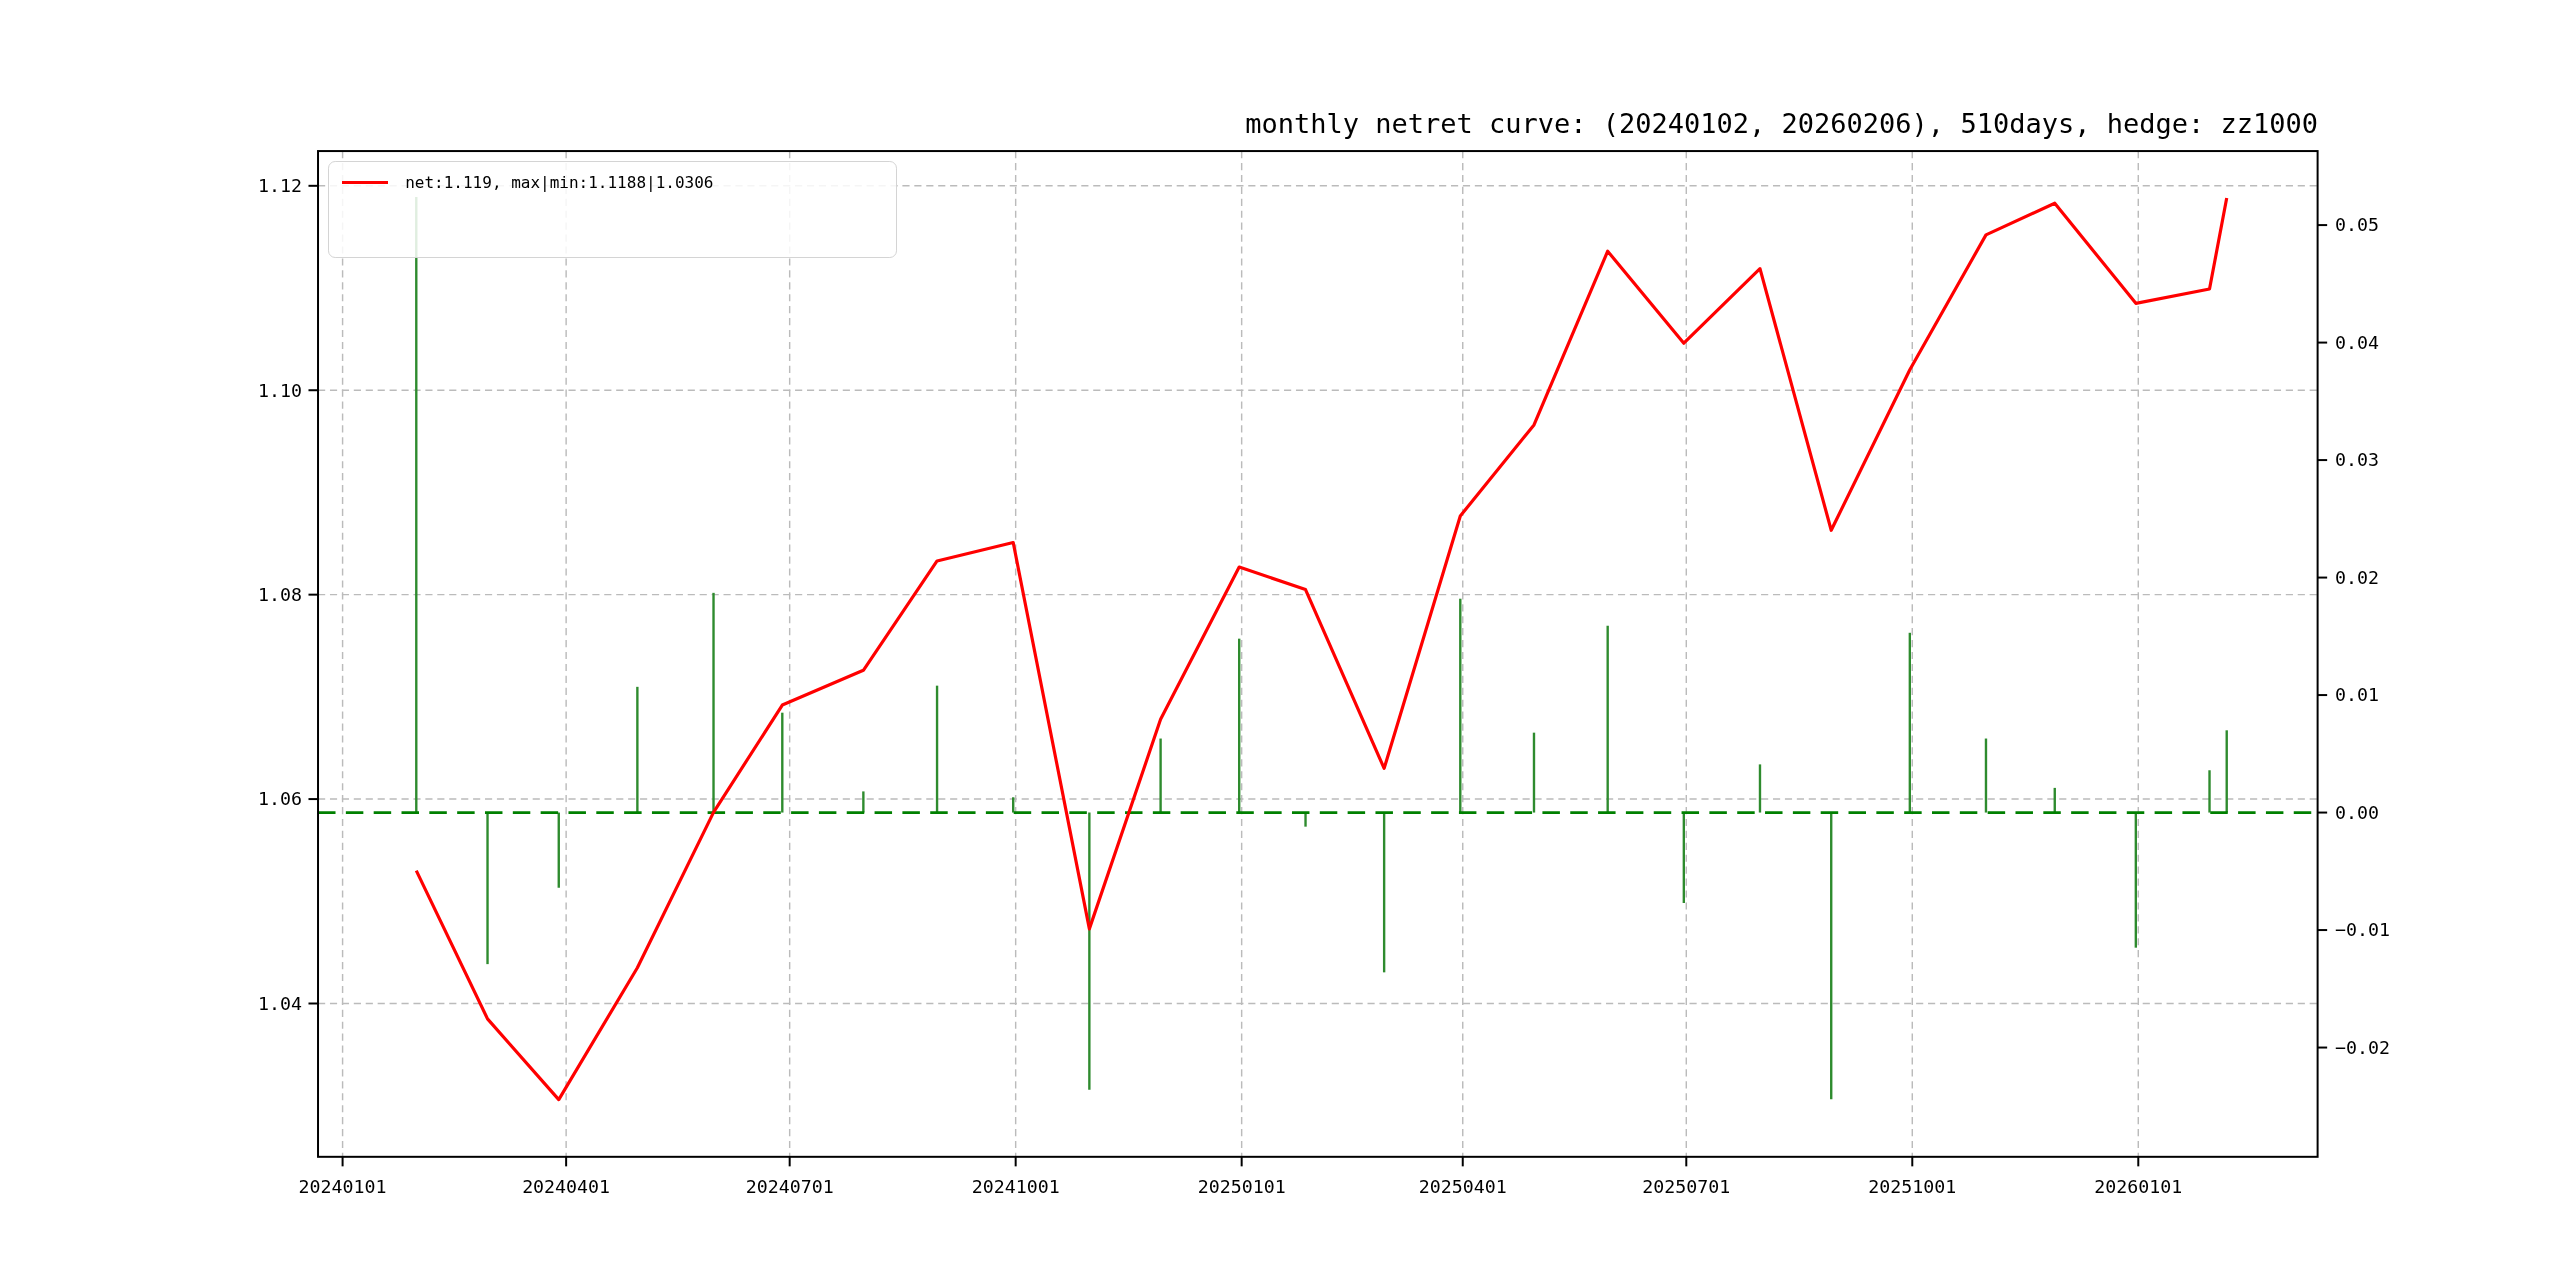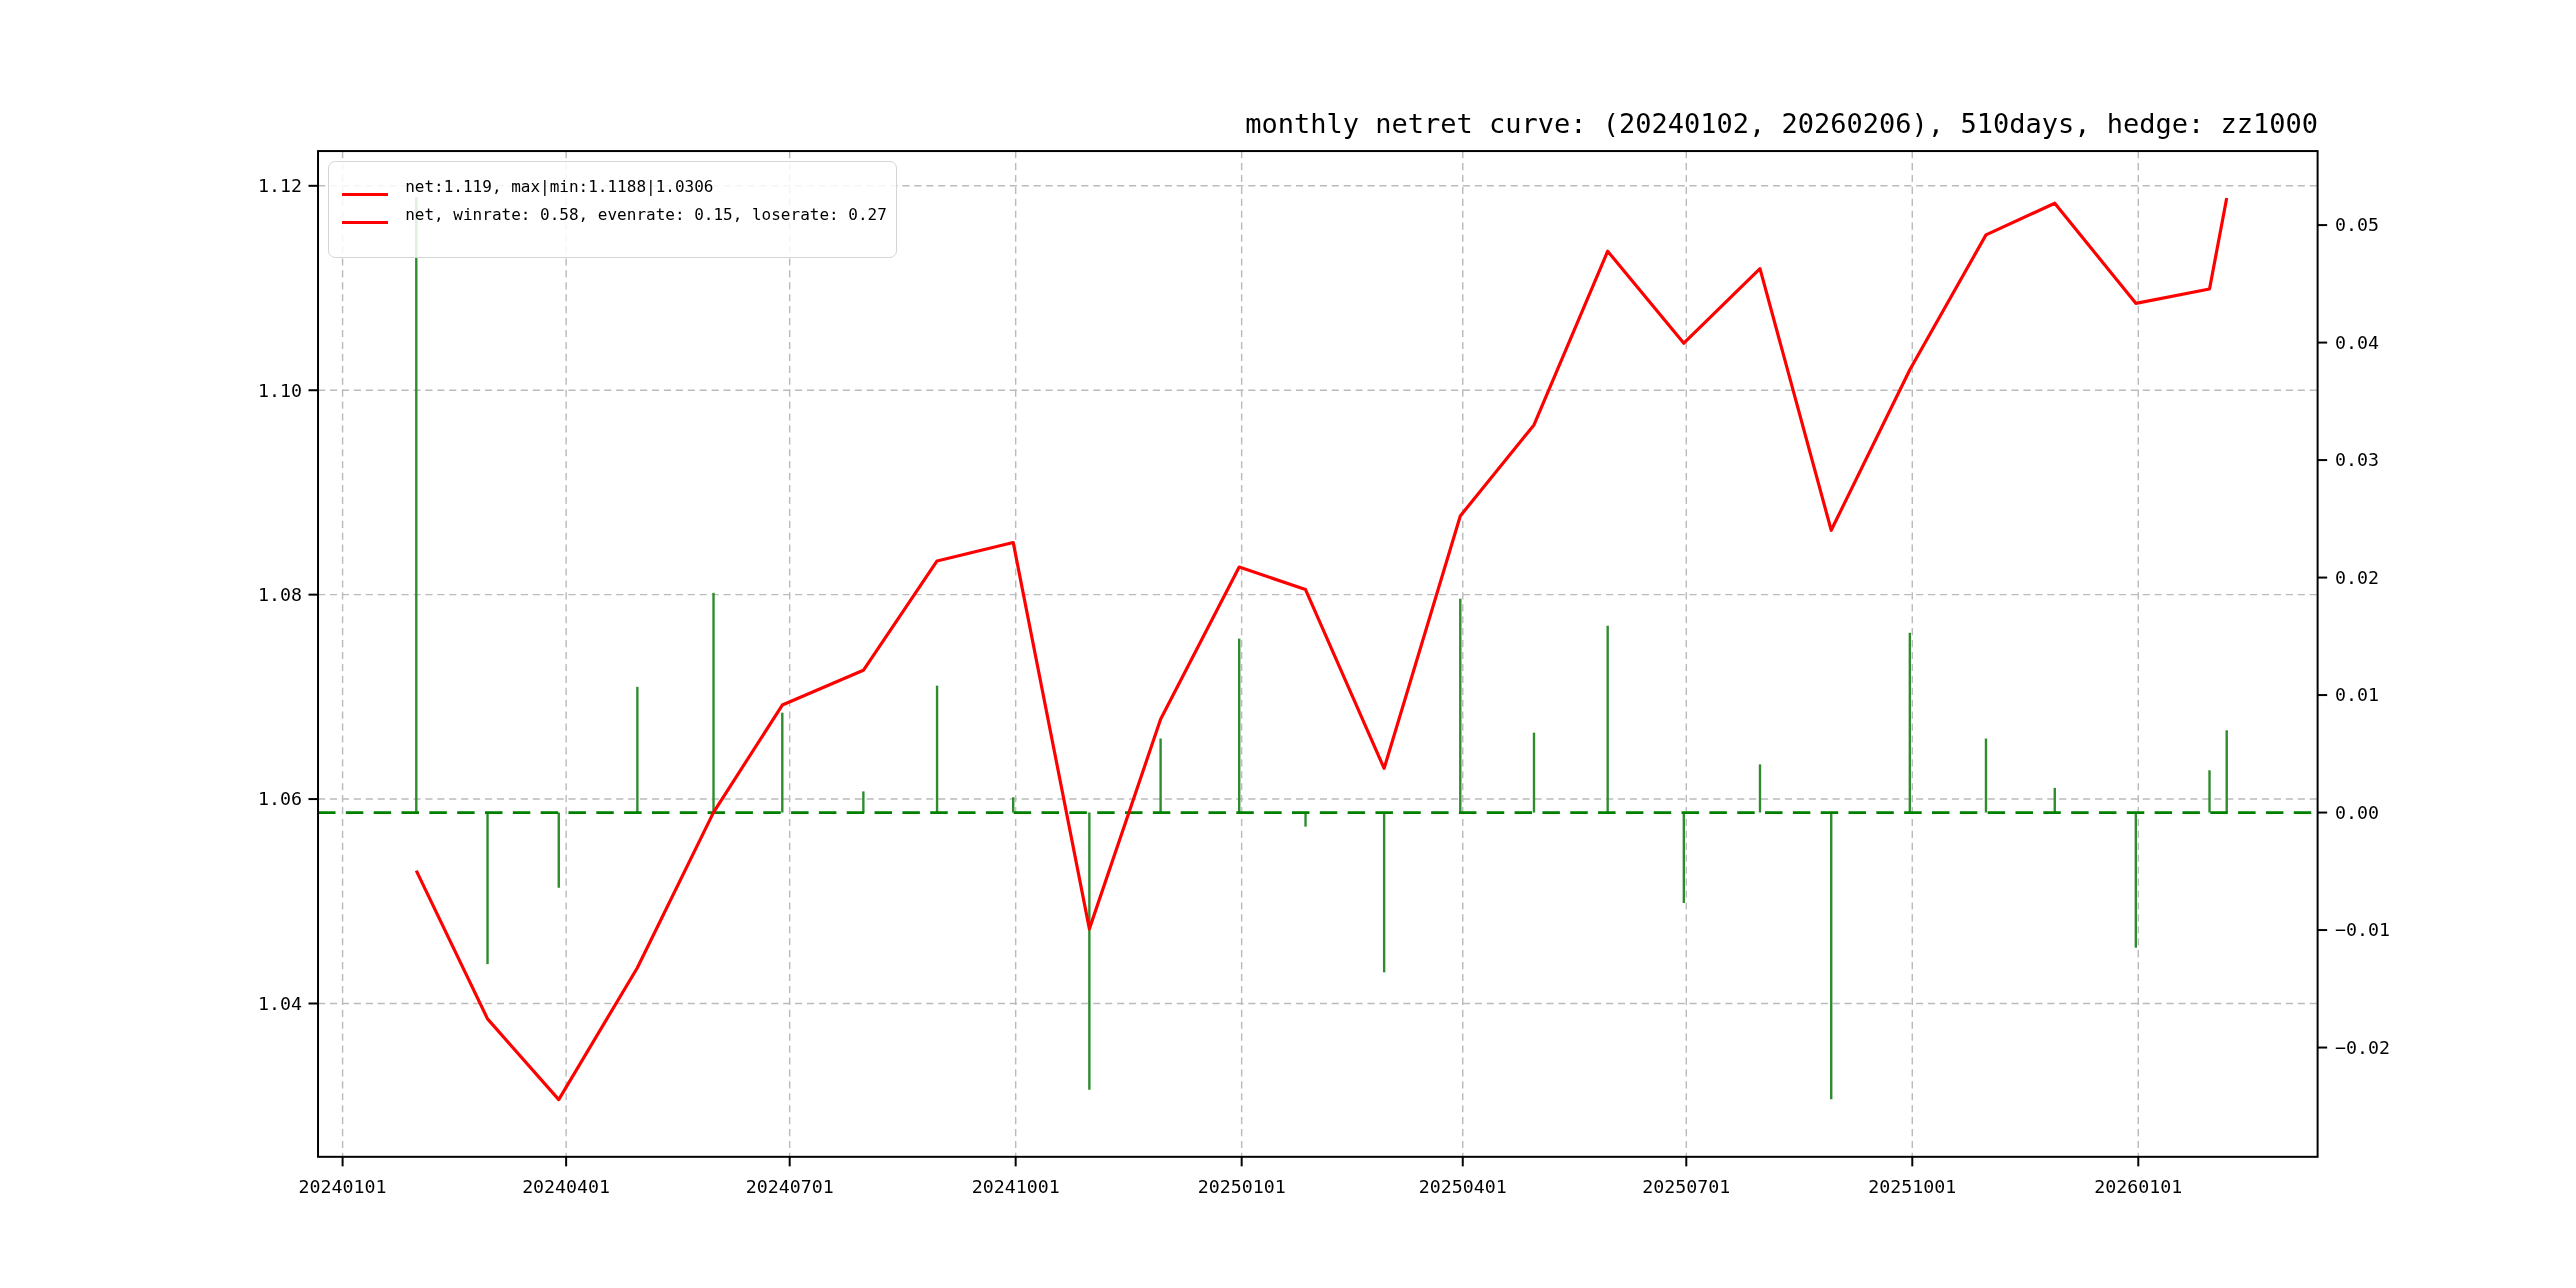--- a/index.html
+++ b/index.html
@@ -11,7 +11,7 @@
   .legend{position:absolute;left:328px;top:161px;width:569px;height:97px;
           background:rgba(255,255,255,0.85);border:1.6px solid #d4d4d4;border-radius:7.2px;
           box-sizing:border-box;padding:6.4px 0 0 12.7px;z-index:5;}
-  .legend-row{display:flex;align-items:flex-end;height:28px;}
+  .legend-row{display:flex;align-items:center;height:28px;}
   .legend-swatch{display:inline-block;width:46px;height:3.2px;margin-right:17.5px;flex:0 0 auto;}
   .legend-label{font-size:16px;color:#000;white-space:nowrap;}
 </style>

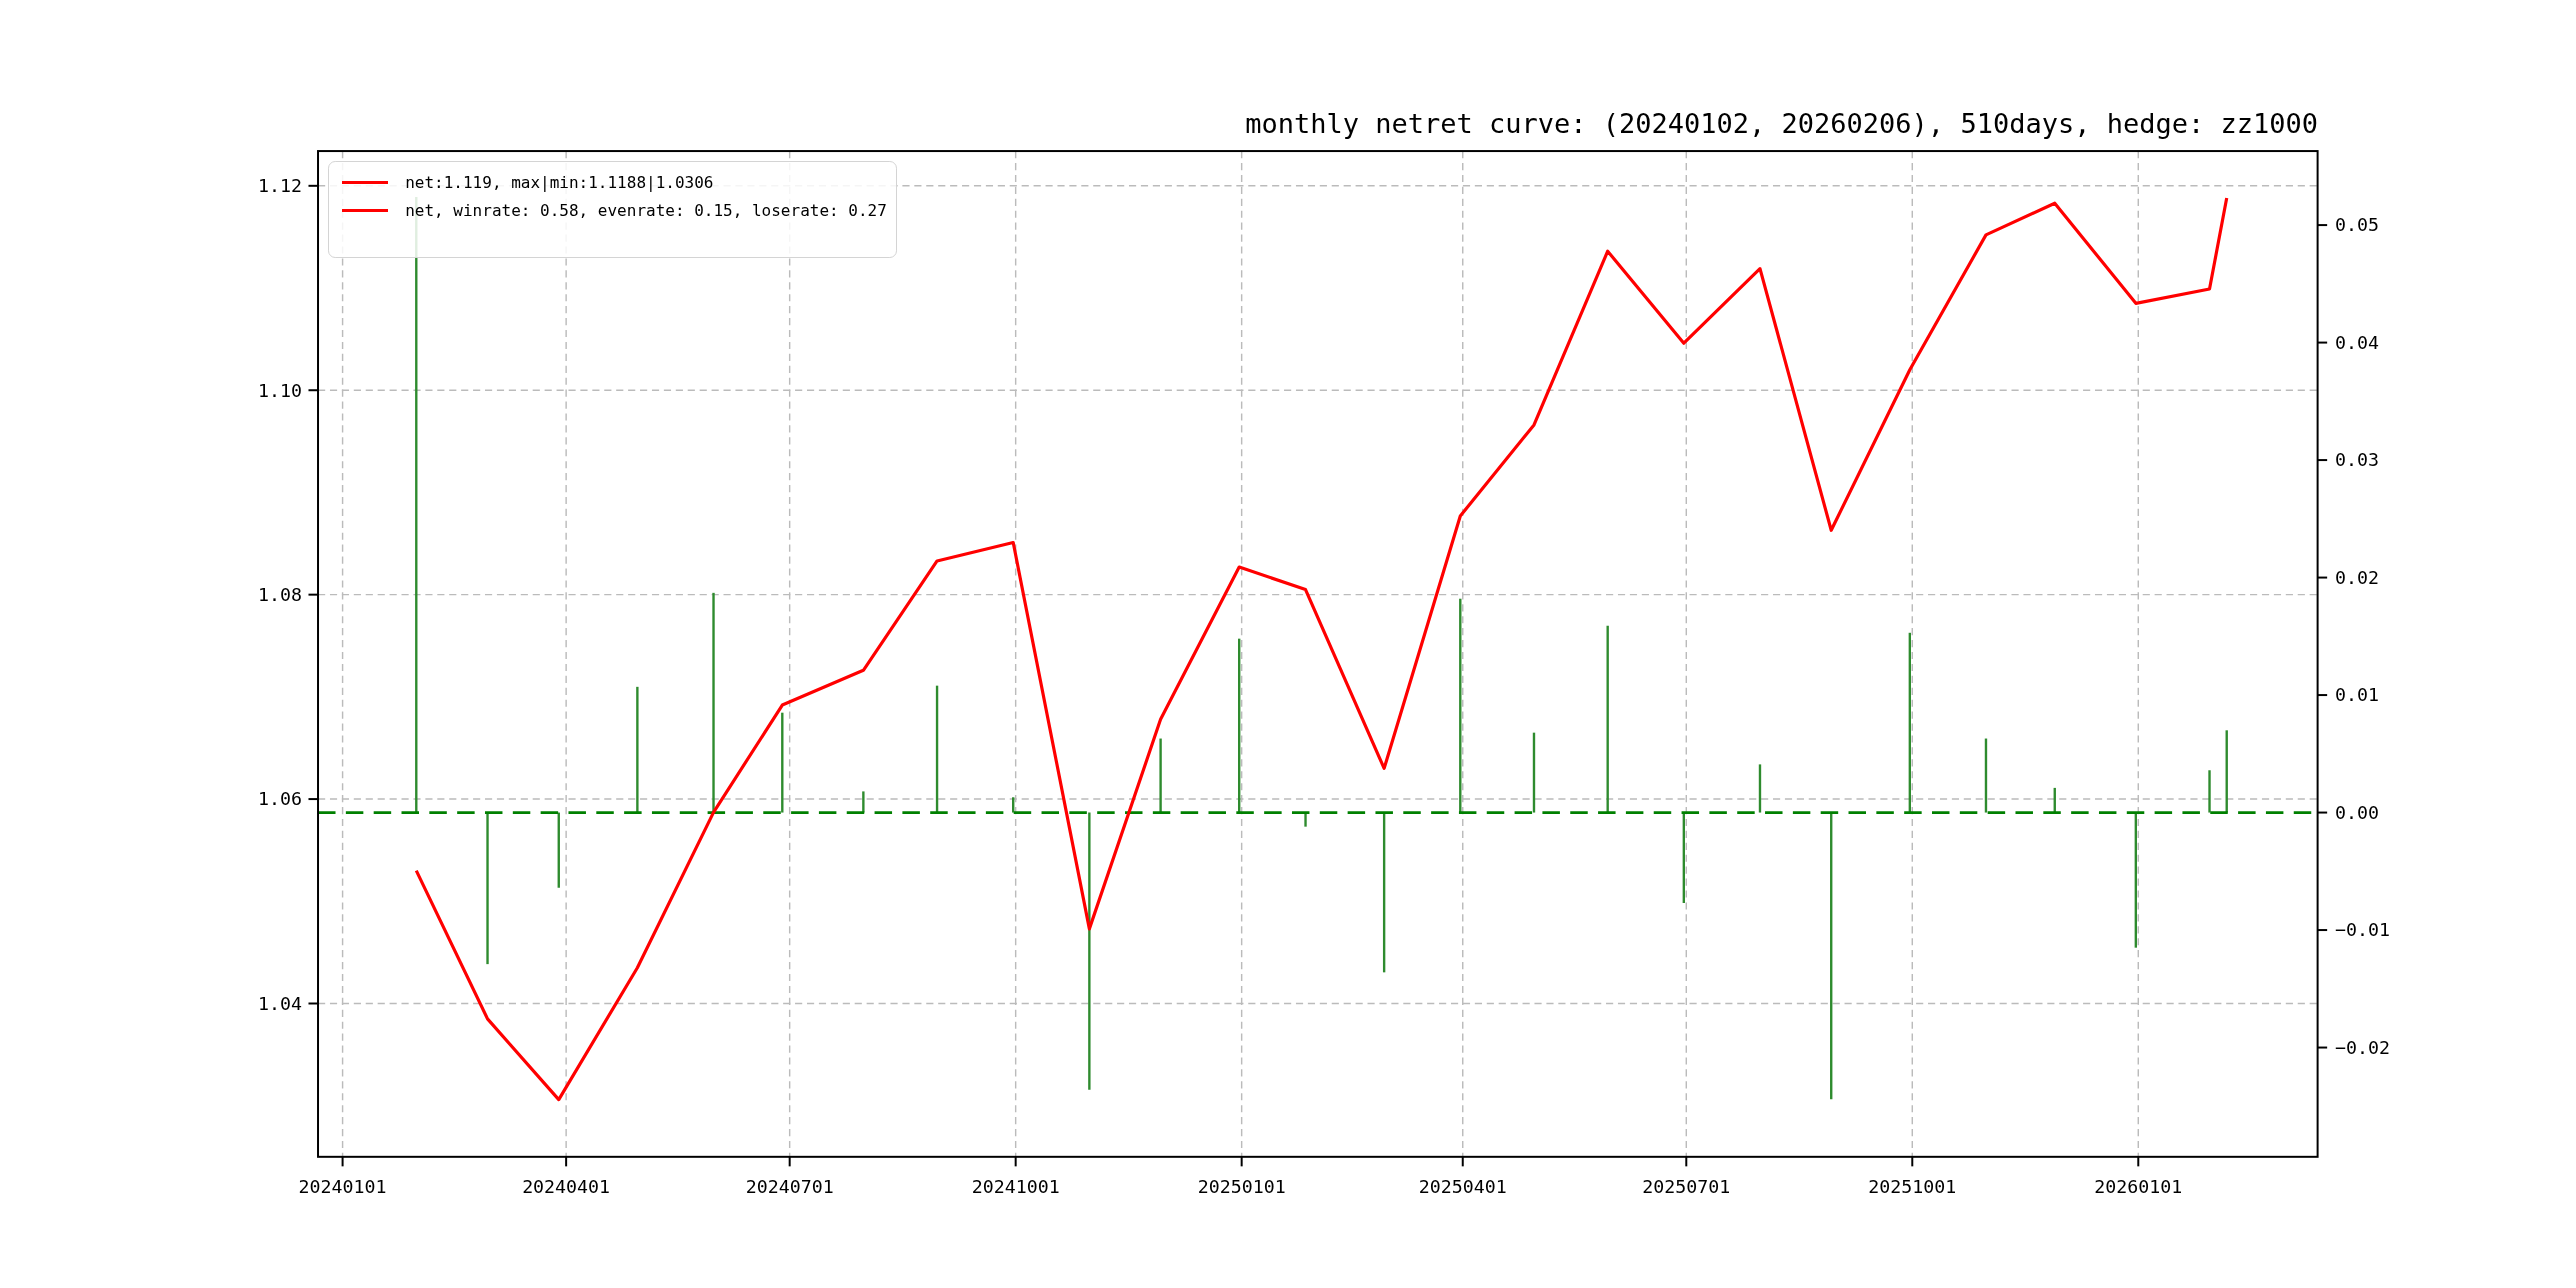--- a/index.html
+++ b/index.html
@@ -116,10 +116,6 @@
       <span class="legend-swatch" style="background: rgb(255, 0, 0);"></span>
       <span class="legend-label">net:1.119, max|min:1.1188|1.0306</span>
     </div>
-    <div class="legend-row">
-      <span class="legend-swatch" style="background: rgb(255, 0, 0);"></span>
-      <span class="legend-label">net, winrate: 0.58, evenrate: 0.15, loserate: 0.27</span>
-    </div>
   </div>
 </div>
 

